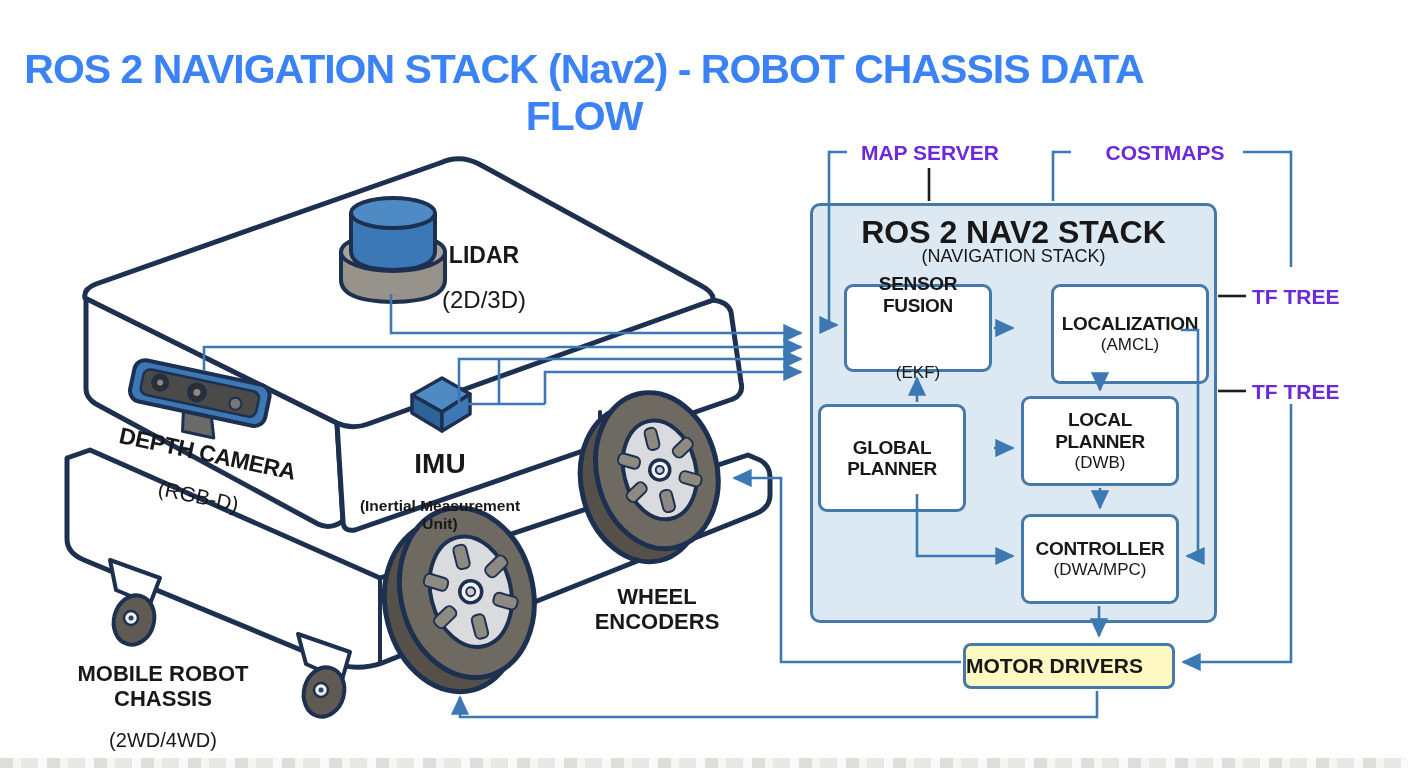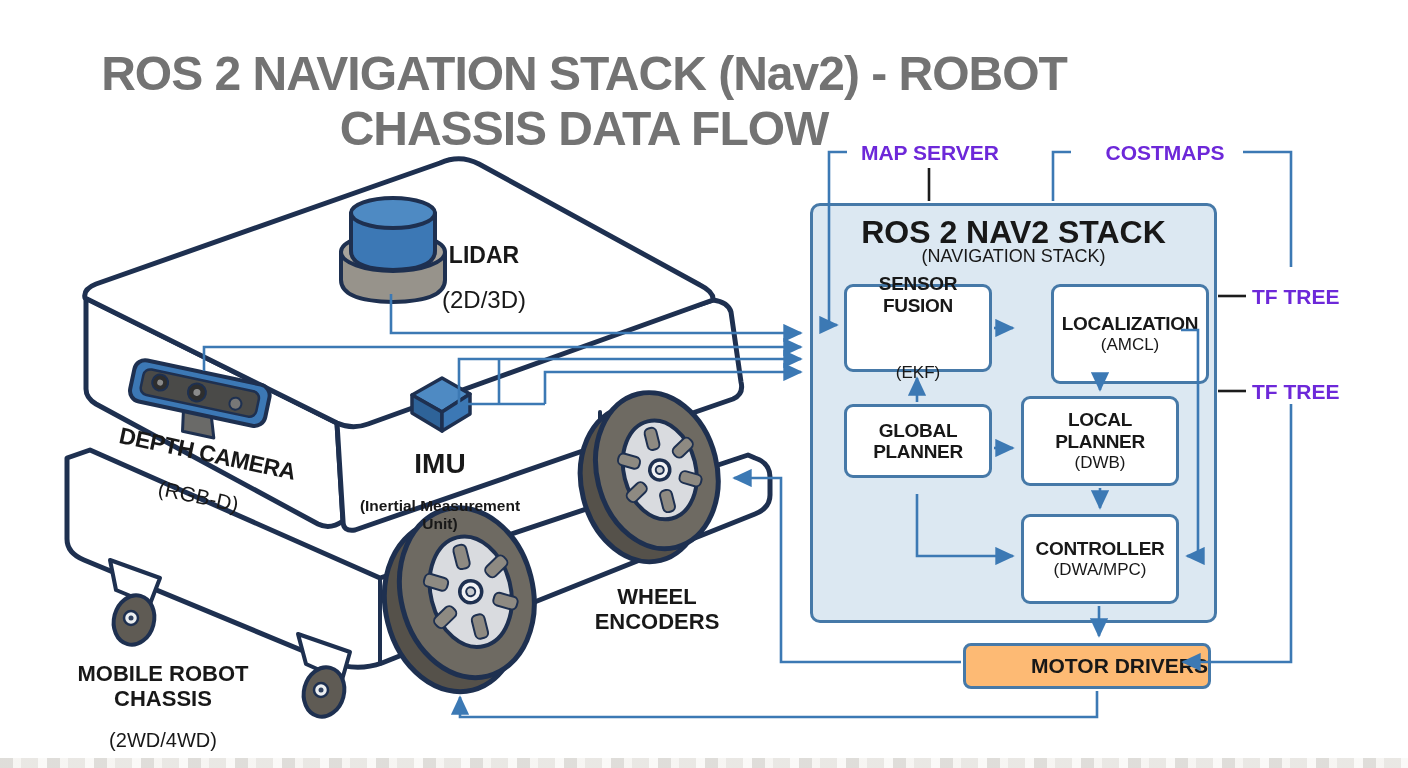--- a/index.html
+++ b/index.html
@@ -10,8 +10,8 @@
   #chassis-art{z-index:1;}
   #connector-art{z-index:6;}
   .lbl{z-index:3;text-align:center;white-space:pre-line;line-height:1.12;}
-  #page-title{left:0;top:46px;width:1168px;text-align:center;font-size:48px;font-weight:bold;
-              color:#737373;letter-spacing:-1px;z-index:3;}
+  #page-title{left:0;top:46px;width:1168px;text-align:center;font-size:41px;font-weight:bold;
+              color:#3b82f6;letter-spacing:-1px;z-index:3;}
   .ext-label{font-size:21px;font-weight:bold;color:#6d28d9;}
   #stack-box{left:810px;top:203px;width:407px;height:420px;background:#dce8f2;
              border:3px solid #4679a8;border-radius:10px;box-sizing:border-box;z-index:2;}

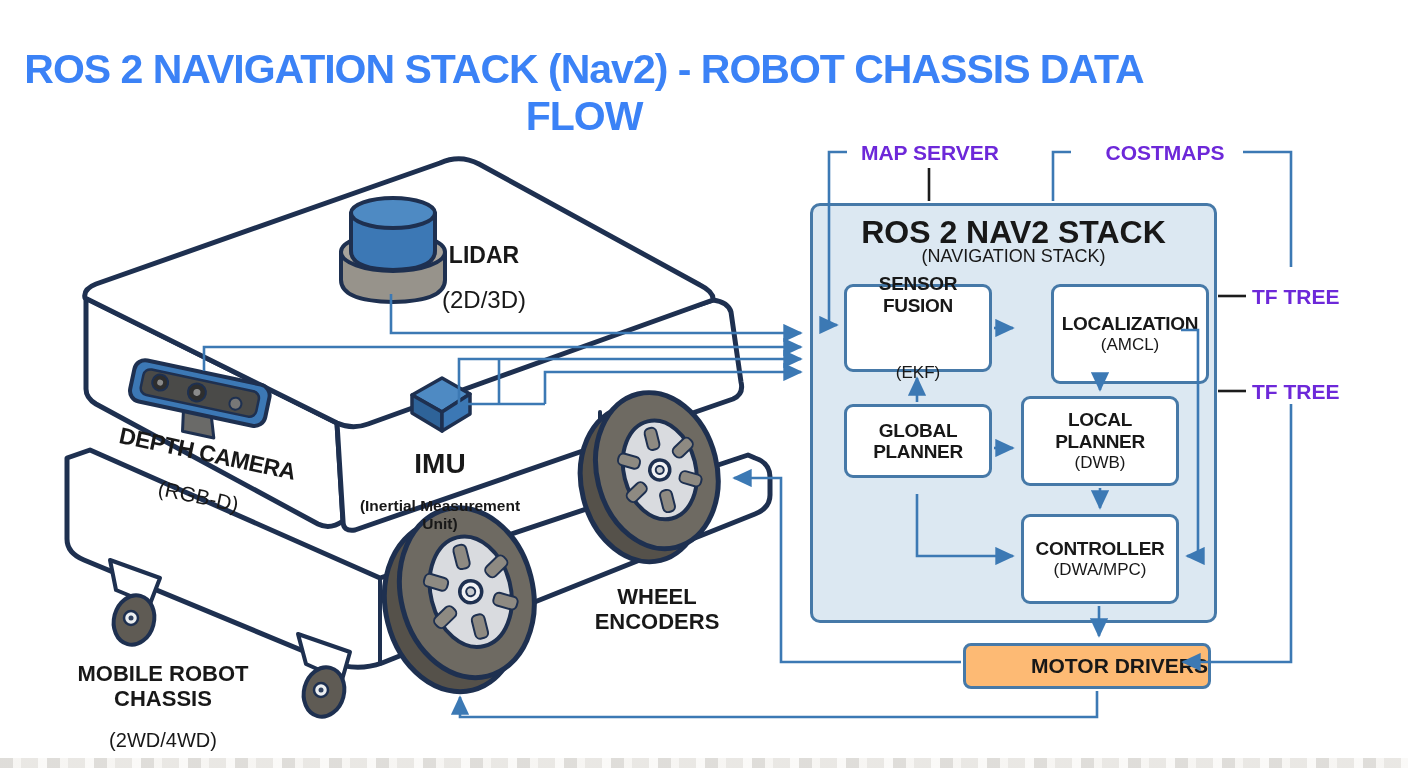--- a/index.html
+++ b/index.html
@@ -23,7 +23,7 @@
   .node .sub{font-size:17px;text-align:center;margin-top:1px;}
   #node-sensor-fusion{left:844px;top:284px;width:148px;height:88px;gap:46px;}
   #node-localization{left:1021px;top:284px;width:158px;height:100px;margin-left:30px;}
-  #node-global-planner{left:844px;top:404px;width:148px;height:74px;}
+  #node-global-planner{left:818px;top:404px;width:148px;height:108px;}
   #node-local-planner{left:1021px;top:396px;width:158px;height:90px;}
   #node-controller{left:1021px;top:514px;width:158px;height:90px;}
   #node-motor-drivers{left:963px;top:643px;width:248px;height:46px;background:#fdba74;

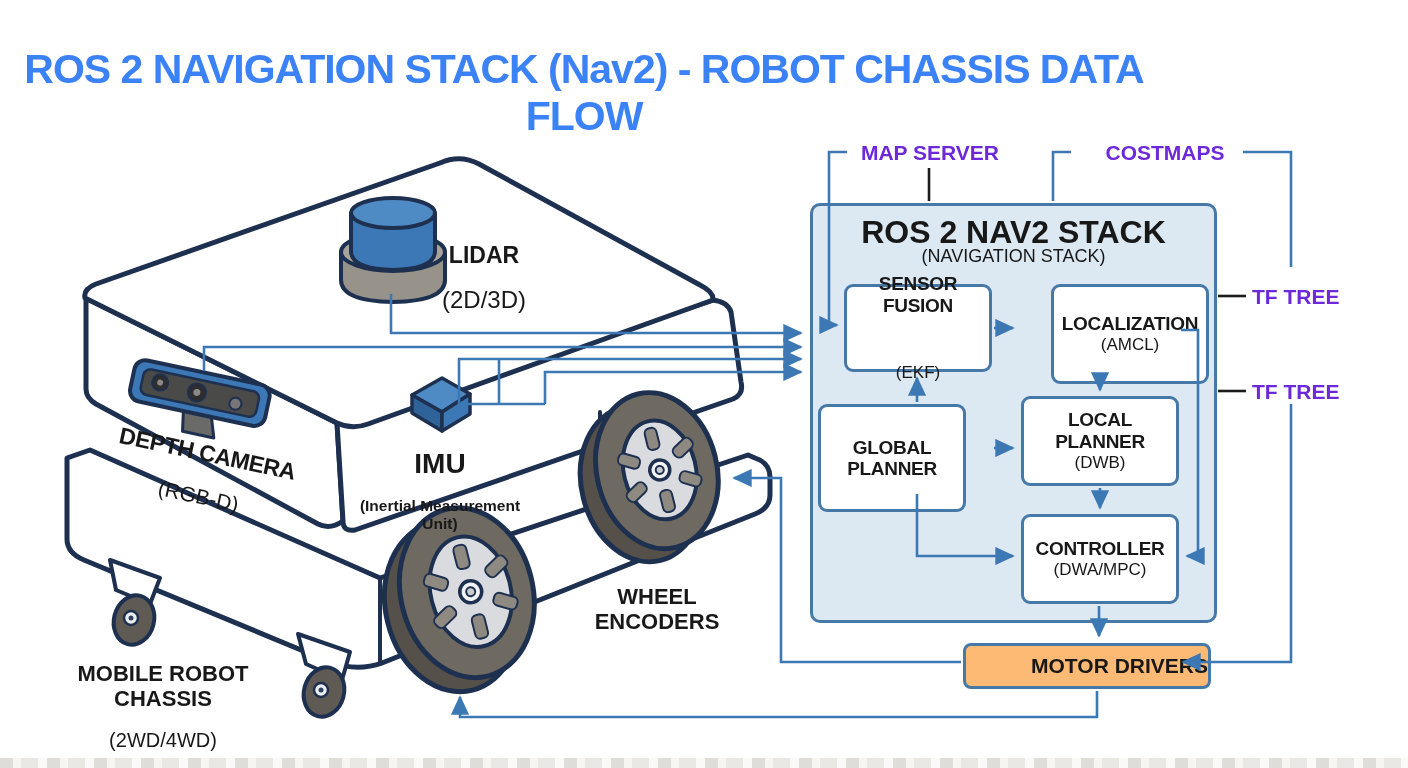--- a/index.html
+++ b/index.html
@@ -26,9 +26,9 @@
   #node-global-planner{left:818px;top:404px;width:148px;height:108px;}
   #node-local-planner{left:1021px;top:396px;width:158px;height:90px;}
   #node-controller{left:1021px;top:514px;width:158px;height:90px;}
-  #node-motor-drivers{left:963px;top:643px;width:248px;height:46px;background:#fdba74;
+  #node-motor-drivers{left:963px;top:643px;width:212px;height:46px;background:#fef9c3;
         border:3px solid #4679a8;border-radius:8px;box-sizing:border-box;display:flex;
-        align-items:center;justify-content:flex-end;font-size:21px;font-weight:bold;z-index:3;}
+        align-items:center;justify-content:flex-start;font-size:21px;font-weight:bold;z-index:3;}
   #lbl-map-server{left:849px;top:141px;width:162px;}
   #lbl-costmaps{left:1083px;top:141px;width:164px;}
   #lbl-tf1{left:1252px;top:285px;width:110px;text-align:left;}

